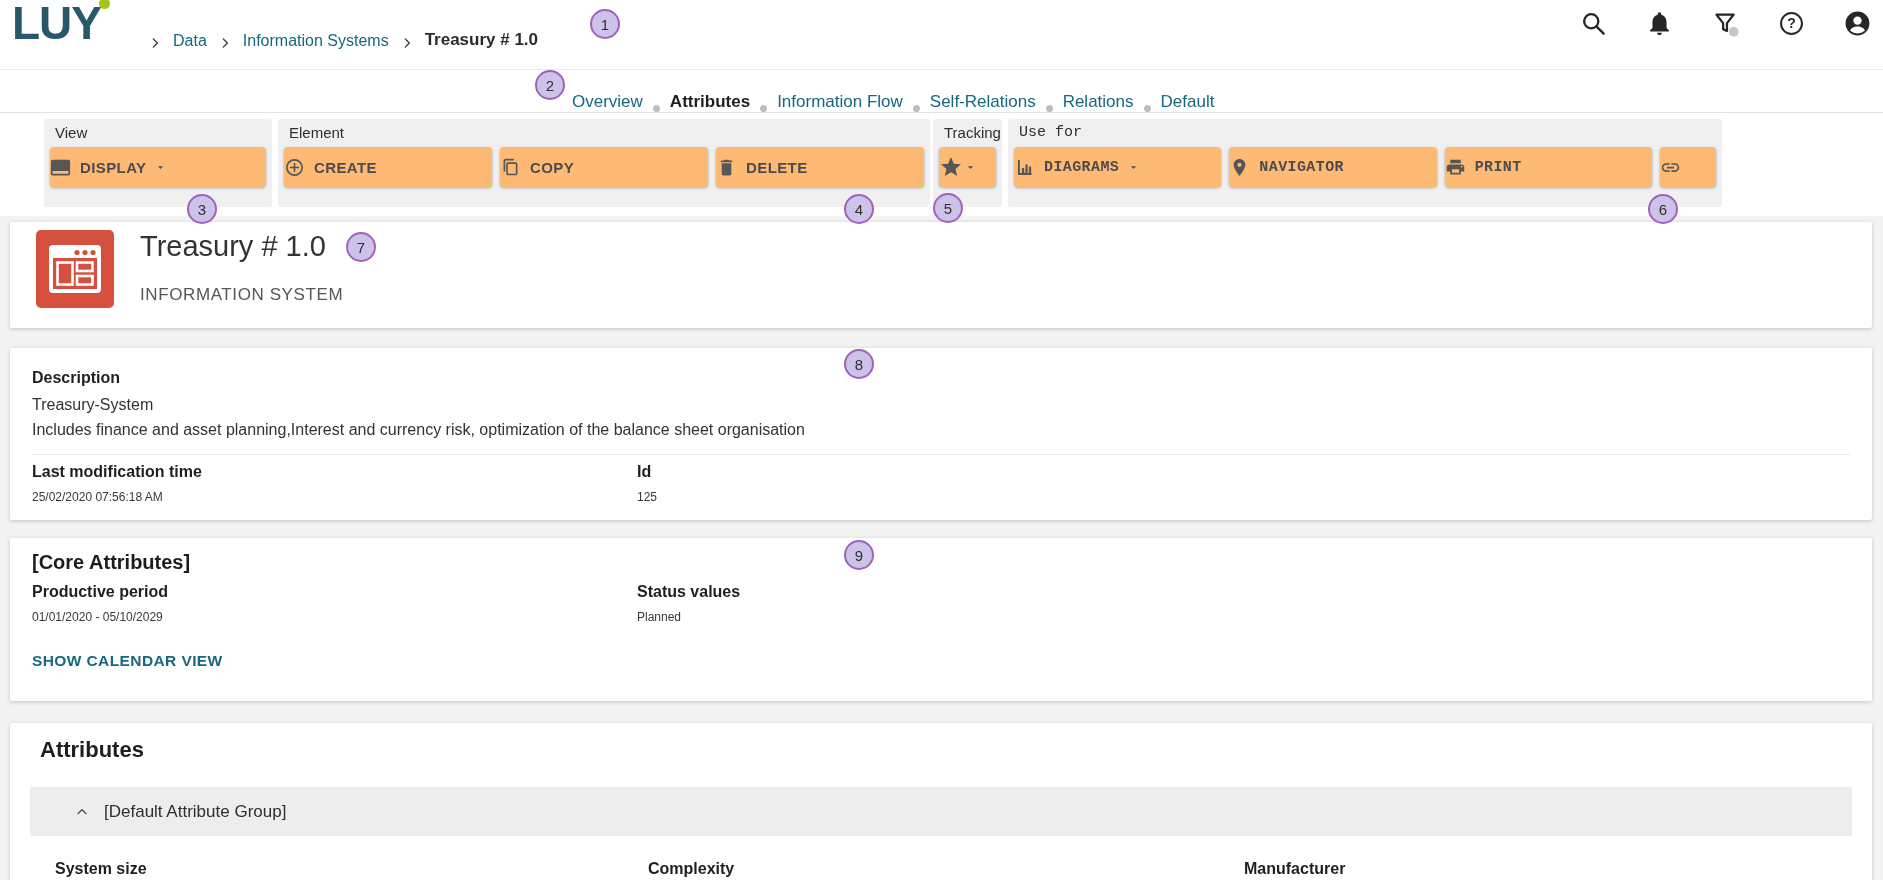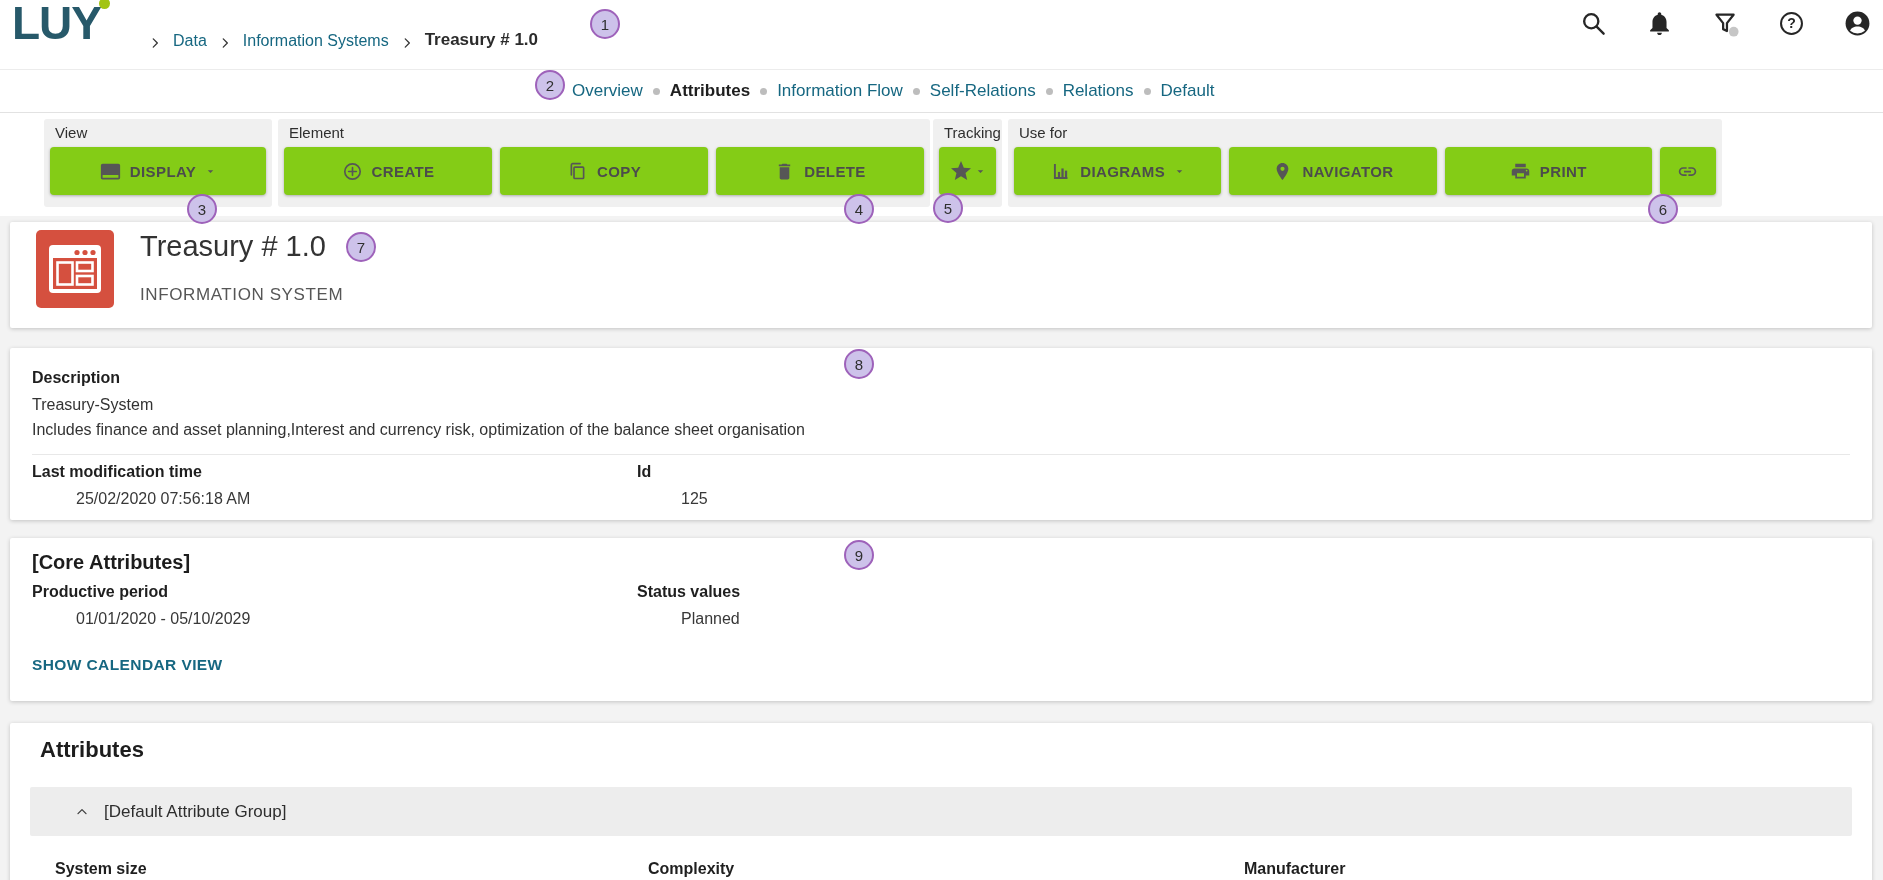--- a/index.html
+++ b/index.html
@@ -26,7 +26,7 @@
   
   .tabstrip { position:absolute; left:0; top:70px; width:100%; height:43px; background:#fff;
               border-bottom:1px solid #e2e2e2; }
-  .tabs { position:absolute; left:572px; top:0; height:42px; display:flex; align-items:center; gap:10px; }
+  .tabs { position:absolute; left:572px; top:0; height:42px; display:flex; align-items:flex-end; gap:10px; }
   .tab { font-size:17px; color:#166781; cursor:pointer; white-space:nowrap; }
   .tab.active { color:#1f1f1f; font-weight:bold; }
   .tabdot { width:7px; height:7px; border-radius:50%; background:#bdbdbd; }

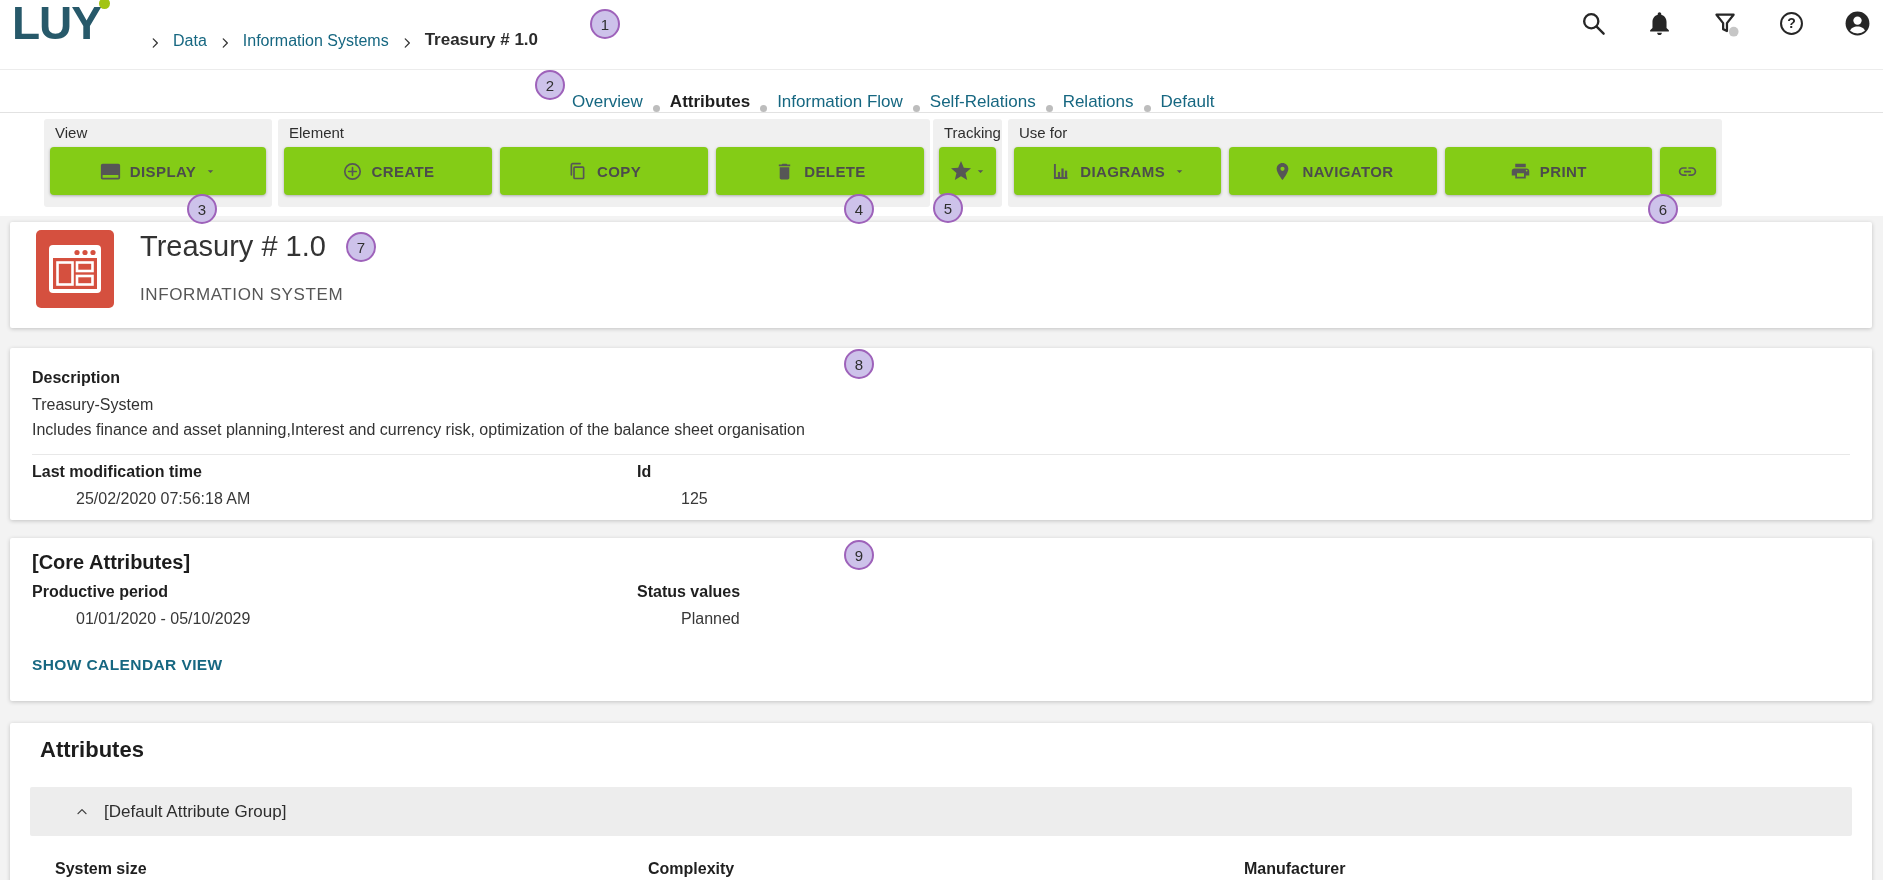--- a/index.html
+++ b/index.html
@@ -38,7 +38,7 @@
   .g0 { left:8px;   width:228px; }
   .g1 { left:242px; width:652px; }
   .g2 { left:897px; width:69px; }
-  .g3 { left:972px; width:714px; }
+  .g3 { left:972px; width:714px;font-family:Liberation Mono, monospace; }
   .tgroup-label { font-size:15px; color:#2e2e2e; margin:1px 0 6px 5px; }
   .tgroup-buttons { display:flex; gap:8px; }
   .tbtn { height:48px; flex:1; background:#84cc16; border:none; border-radius:4px;

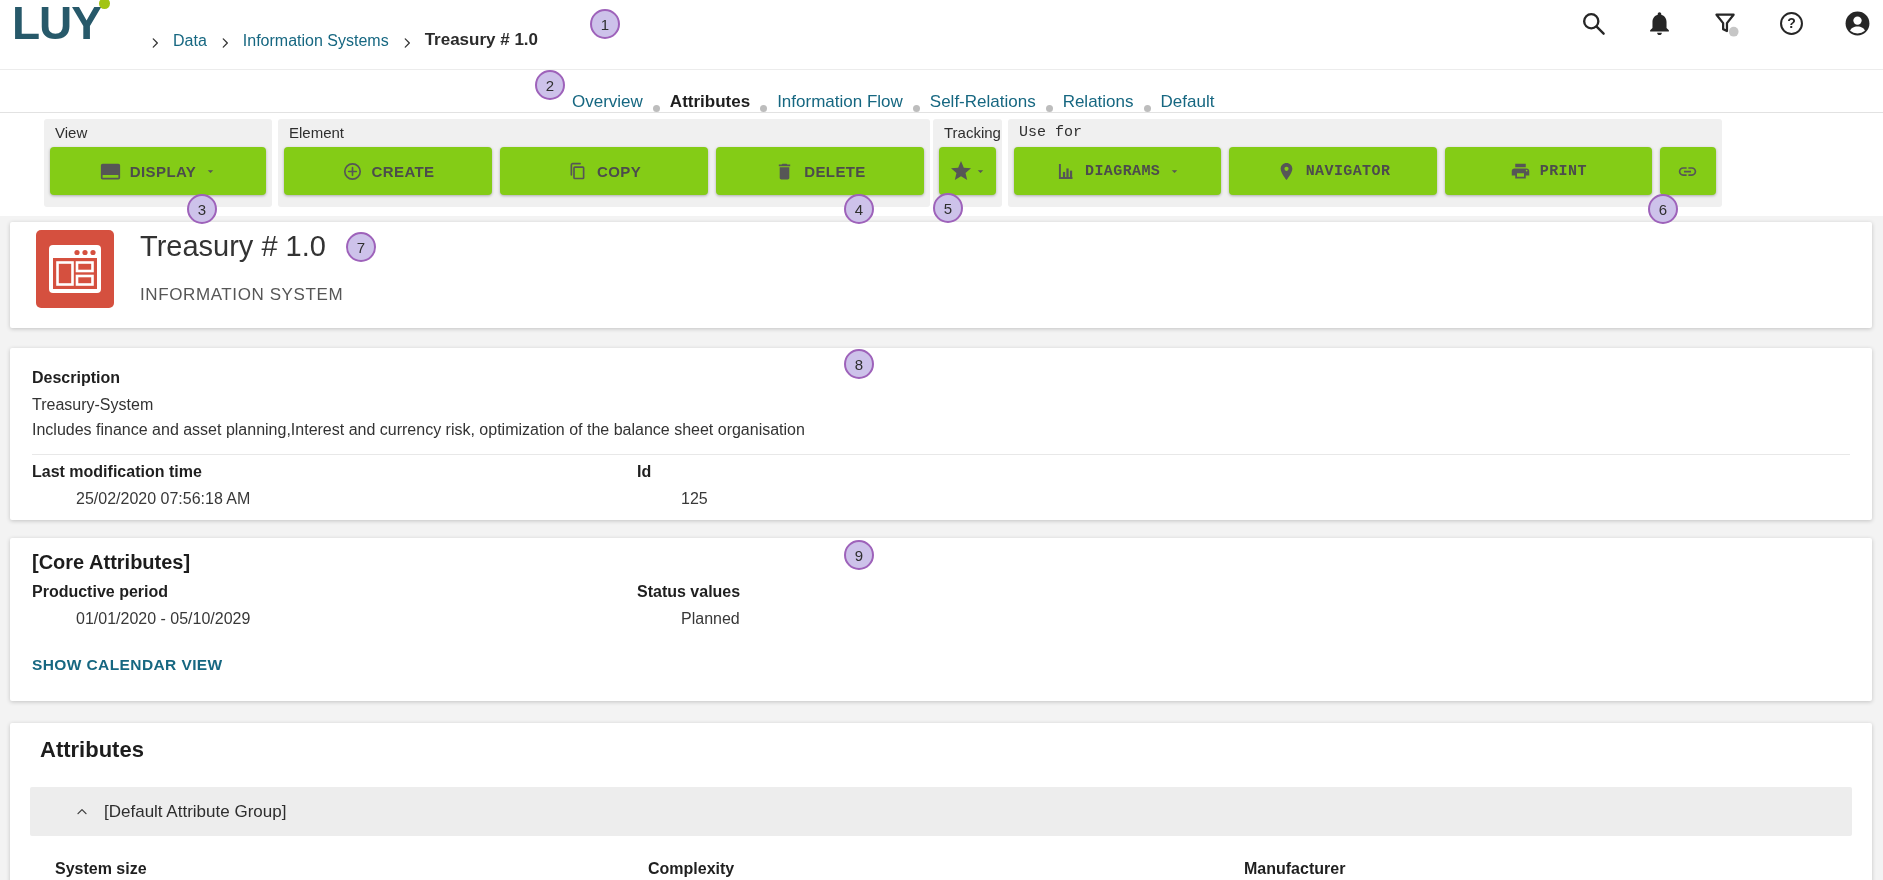--- a/index.html
+++ b/index.html
@@ -41,9 +41,9 @@
   .g3 { left:972px; width:714px;font-family:Liberation Mono, monospace; }
   .tgroup-label { font-size:15px; color:#2e2e2e; margin:1px 0 6px 5px; }
   .tgroup-buttons { display:flex; gap:8px; }
-  .tbtn { height:48px; flex:1; background:#84cc16; border:none; border-radius:4px;
+  .tbtn { height:40px; flex:1; background:#fdba74; border:none; border-radius:4px;
           box-shadow:0 1px 3px rgba(0,0,0,.28); display:flex; align-items:center;
-          justify-content:center; gap:9px; font-family:inherit; font-size:15px; font-weight:bold;
+          justify-content:flex-start; gap:9px; font-family:inherit; font-size:15px; font-weight:bold;
           letter-spacing:.4px; color:#4c4c4c; cursor:pointer; }
   .tbtn .bicon svg { width:21px; height:21px; color:#565656; display:block; }
   .tbtn .caret svg { width:11px; height:11px; color:#565656; display:block; }

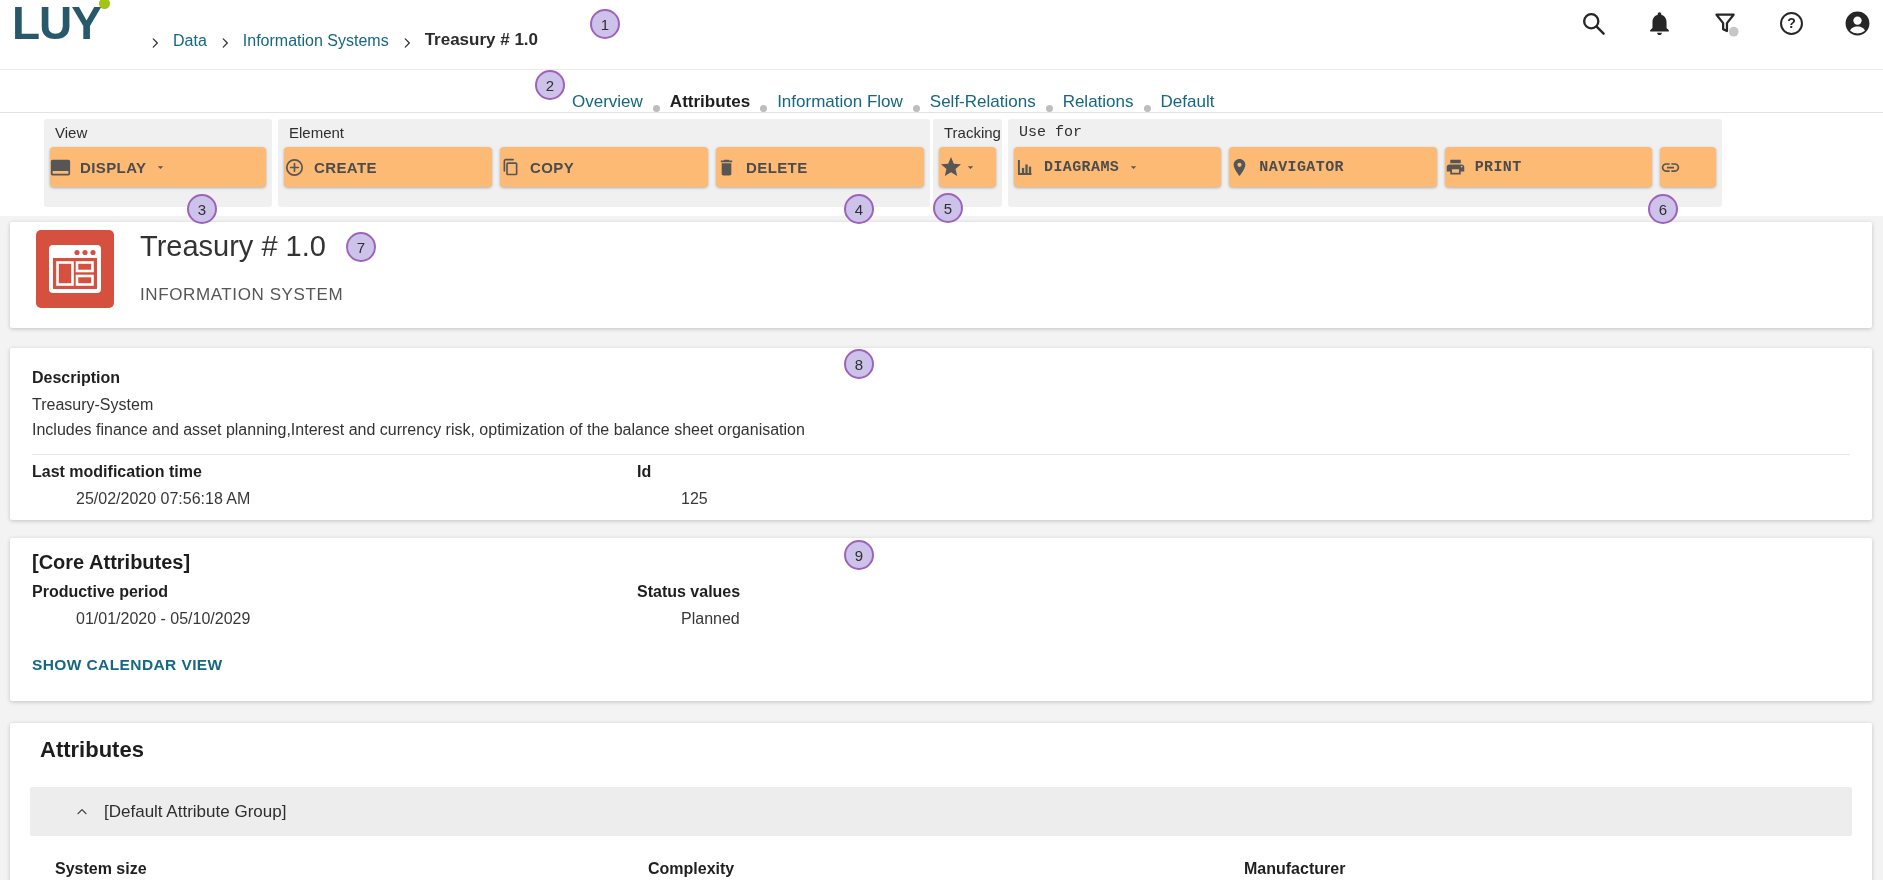--- a/index.html
+++ b/index.html
@@ -64,7 +64,7 @@
 
   .card-desc { top:348px; height:172px; padding:21px 22px 0; }
   .f-label { font-size:16px; font-weight:bold; color:#1f1f1f; }
-  .f-value { margin-top:9px; font-size:16px; color:#383838;margin-left:44px; }
+  .f-value { margin-top:9px; font-size:12px; color:#383838; }
   .desc-lines { margin-top:5px; font-size:16px; color:#333; line-height:25px; }
   .desc-divider { height:1px; background:#e8e8e8; margin-top:12px; }
   .grid3 { display:grid; grid-template-columns:605px 606px 1fr; }

